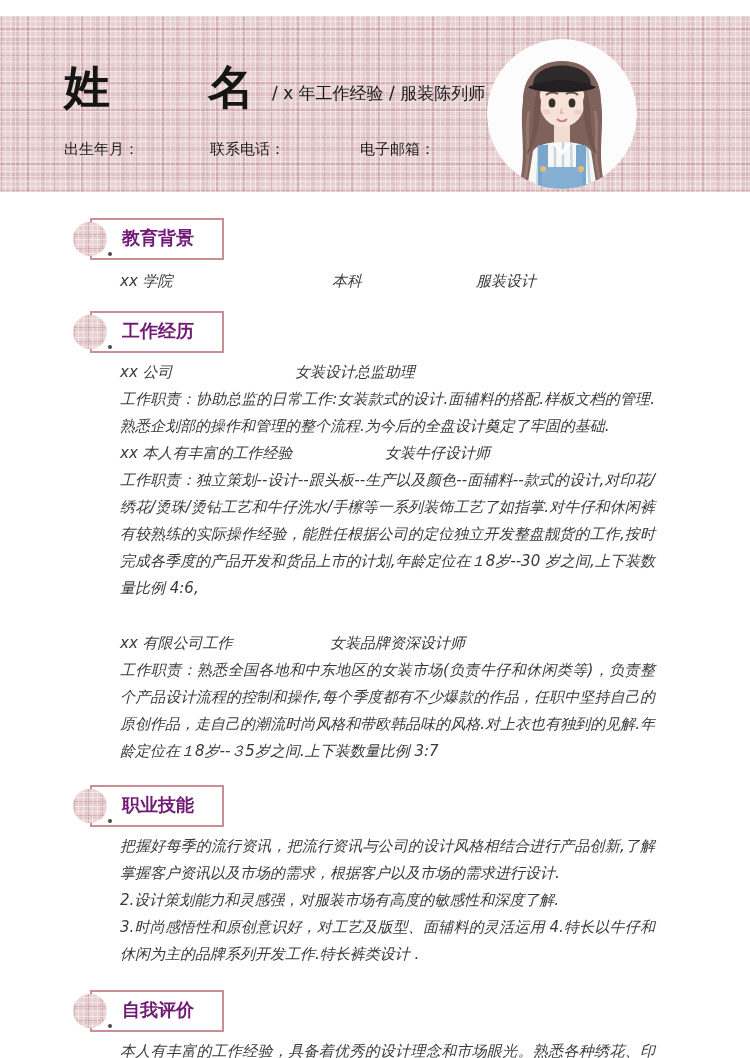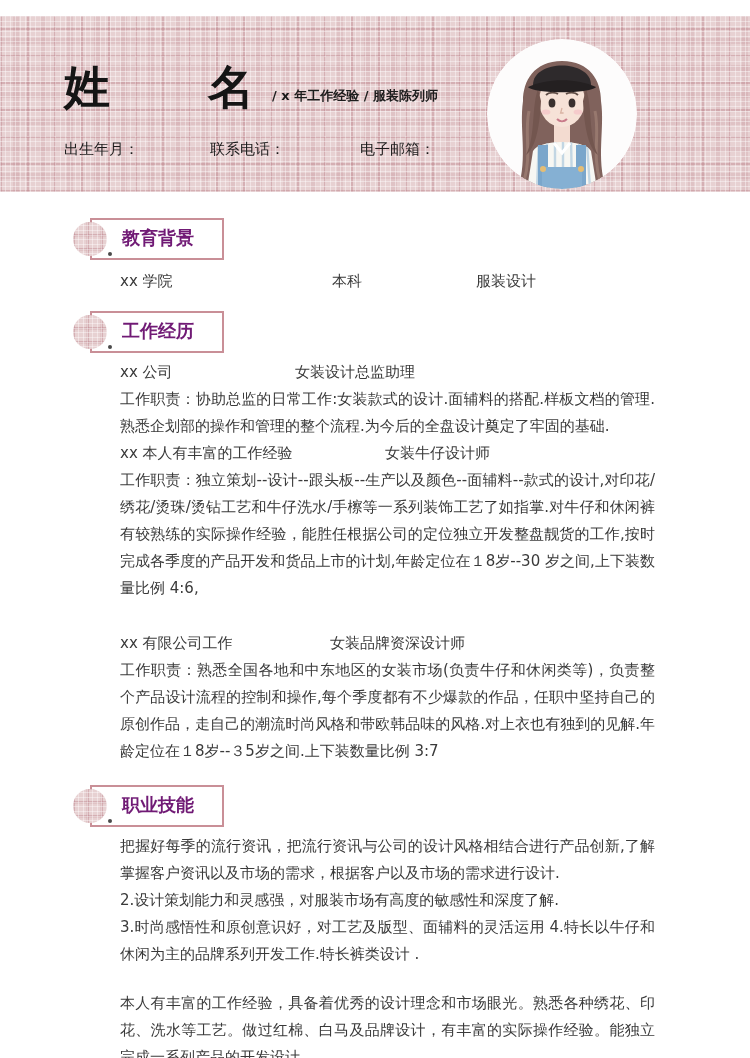--- a/index.html
+++ b/index.html
@@ -22,7 +22,7 @@
   .header { position:relative; width:750px; height:176px; }
   .name-line { position:absolute; left:64px; top:48px; display:flex; align-items:flex-end; }
   .name { font-size:46px; font-weight:bold; color:#151515; letter-spacing:2px; line-height:1; }
-  .subtitle { font-size:13px; font-weight:bold; color:#1c1c1c; margin-left:16px; padding-bottom:5px; white-space:nowrap; }
+  .subtitle { font-size:17px; font-weight:normal; color:#1c1c1c; margin-left:16px; padding-bottom:5px; white-space:nowrap; }
   .fields { position:absolute; left:64px; top:124px; display:flex; }
   .field { font-size:15px; font-weight:normal; color:#1c1c1c; white-space:nowrap; }
   .field.f0 { width:146px; }

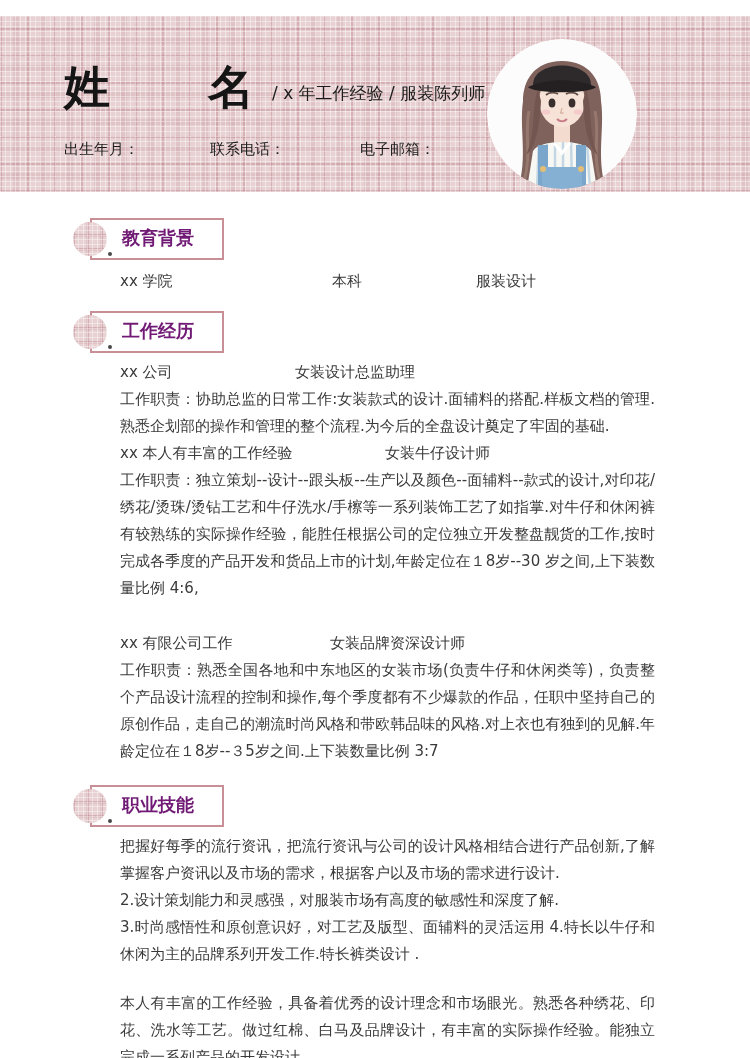--- a/index.html
+++ b/index.html
@@ -45,7 +45,7 @@
     width:4px; height:4px; border-radius:50%; background:#4a4a4a;
   }
   
-  .content { margin:6px 95px 0 120px; font-size:15px; line-height:27px; color:#3a3a3a; }
+  .content { margin:6px 95px 0 120px; font-size:15px; line-height:27px; color:#3a3a3a;font-style:italic; }
   .edu-row { display:grid; grid-template-columns:212px 144px auto; margin-top:8px; }
   .work-row { display:grid; }
   .e0 .work-row { grid-template-columns:175px auto; }

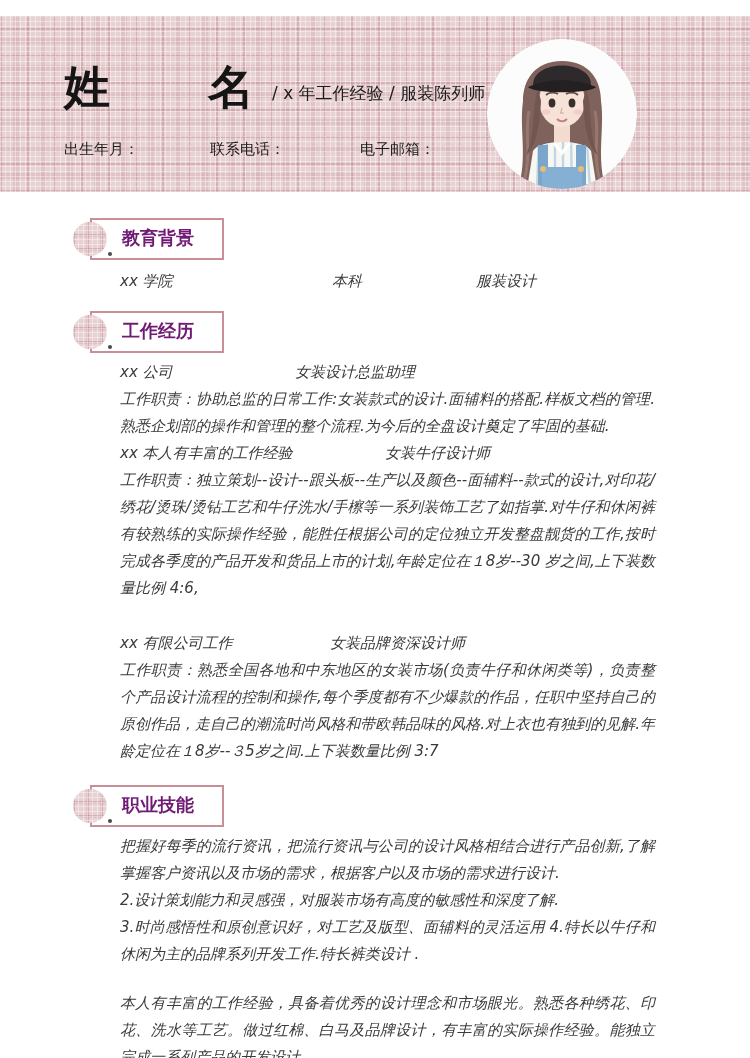--- a/index.html
+++ b/index.html
@@ -192,6 +192,10 @@
   </div>
 
   <div class="sec-eval">
+    <div class="section-head">
+      <span class="section-badge plaid"></span>
+      <div class="section-box">自我评价</div>
+    </div>
     <div class="content">
       <p class="eval-text">本人有丰富的工作经验，具备着优秀的设计理念和市场眼光。熟悉各种绣花、印花、洗水等工艺。做过红棉、白马及品牌设计，有丰富的实际操作经验。能独立完成一系列产品的开发设计。</p>
     </div>

